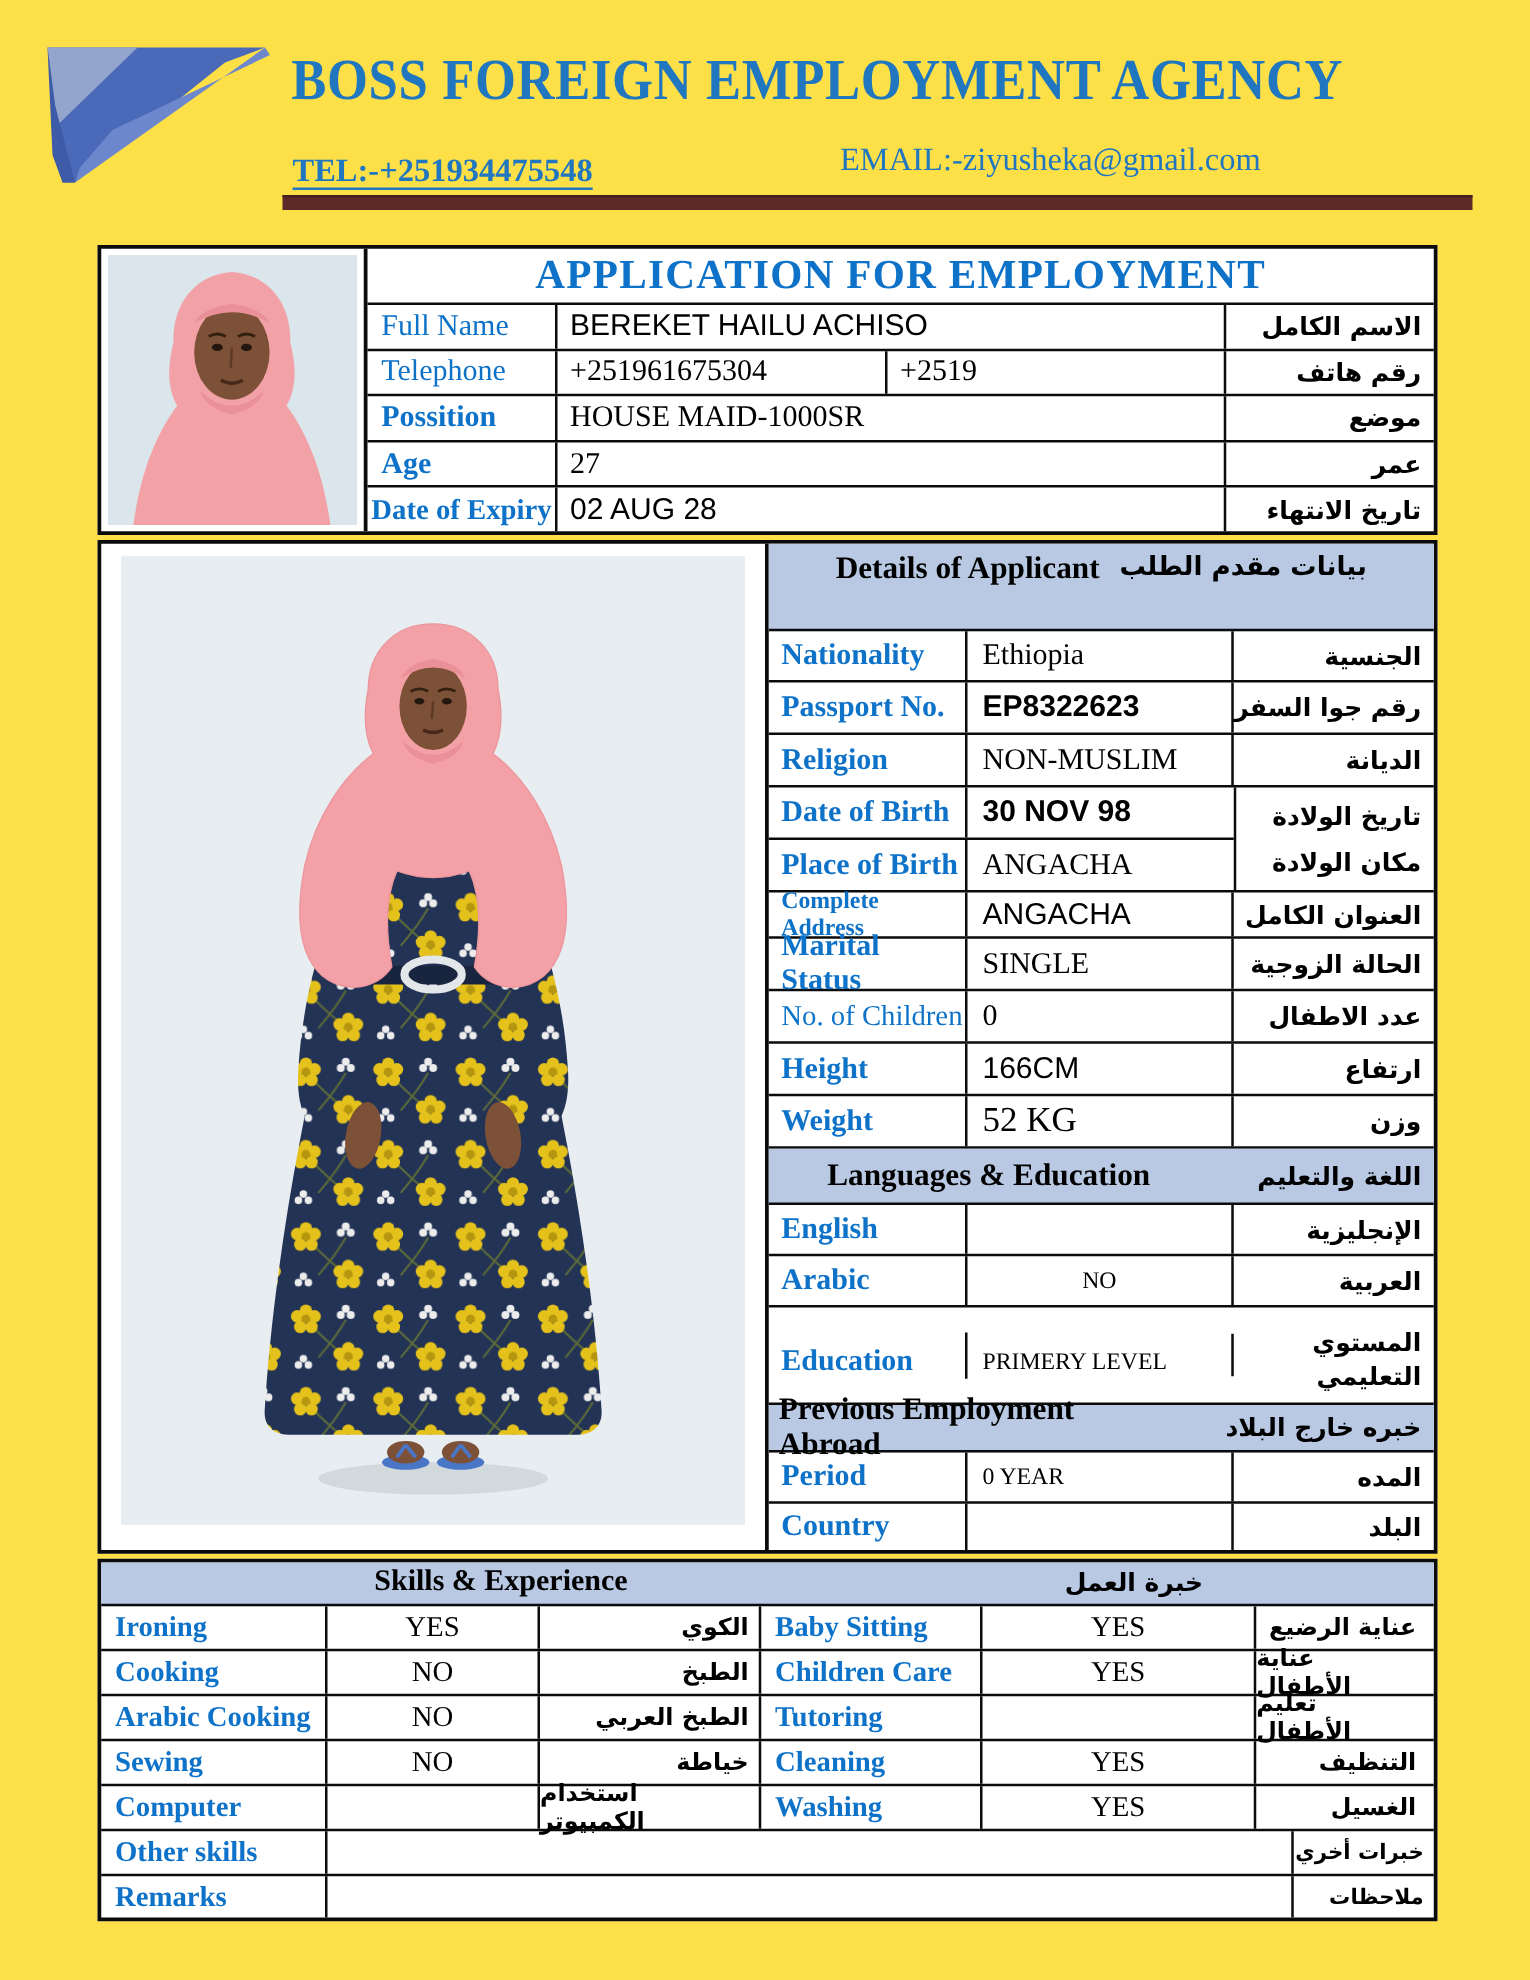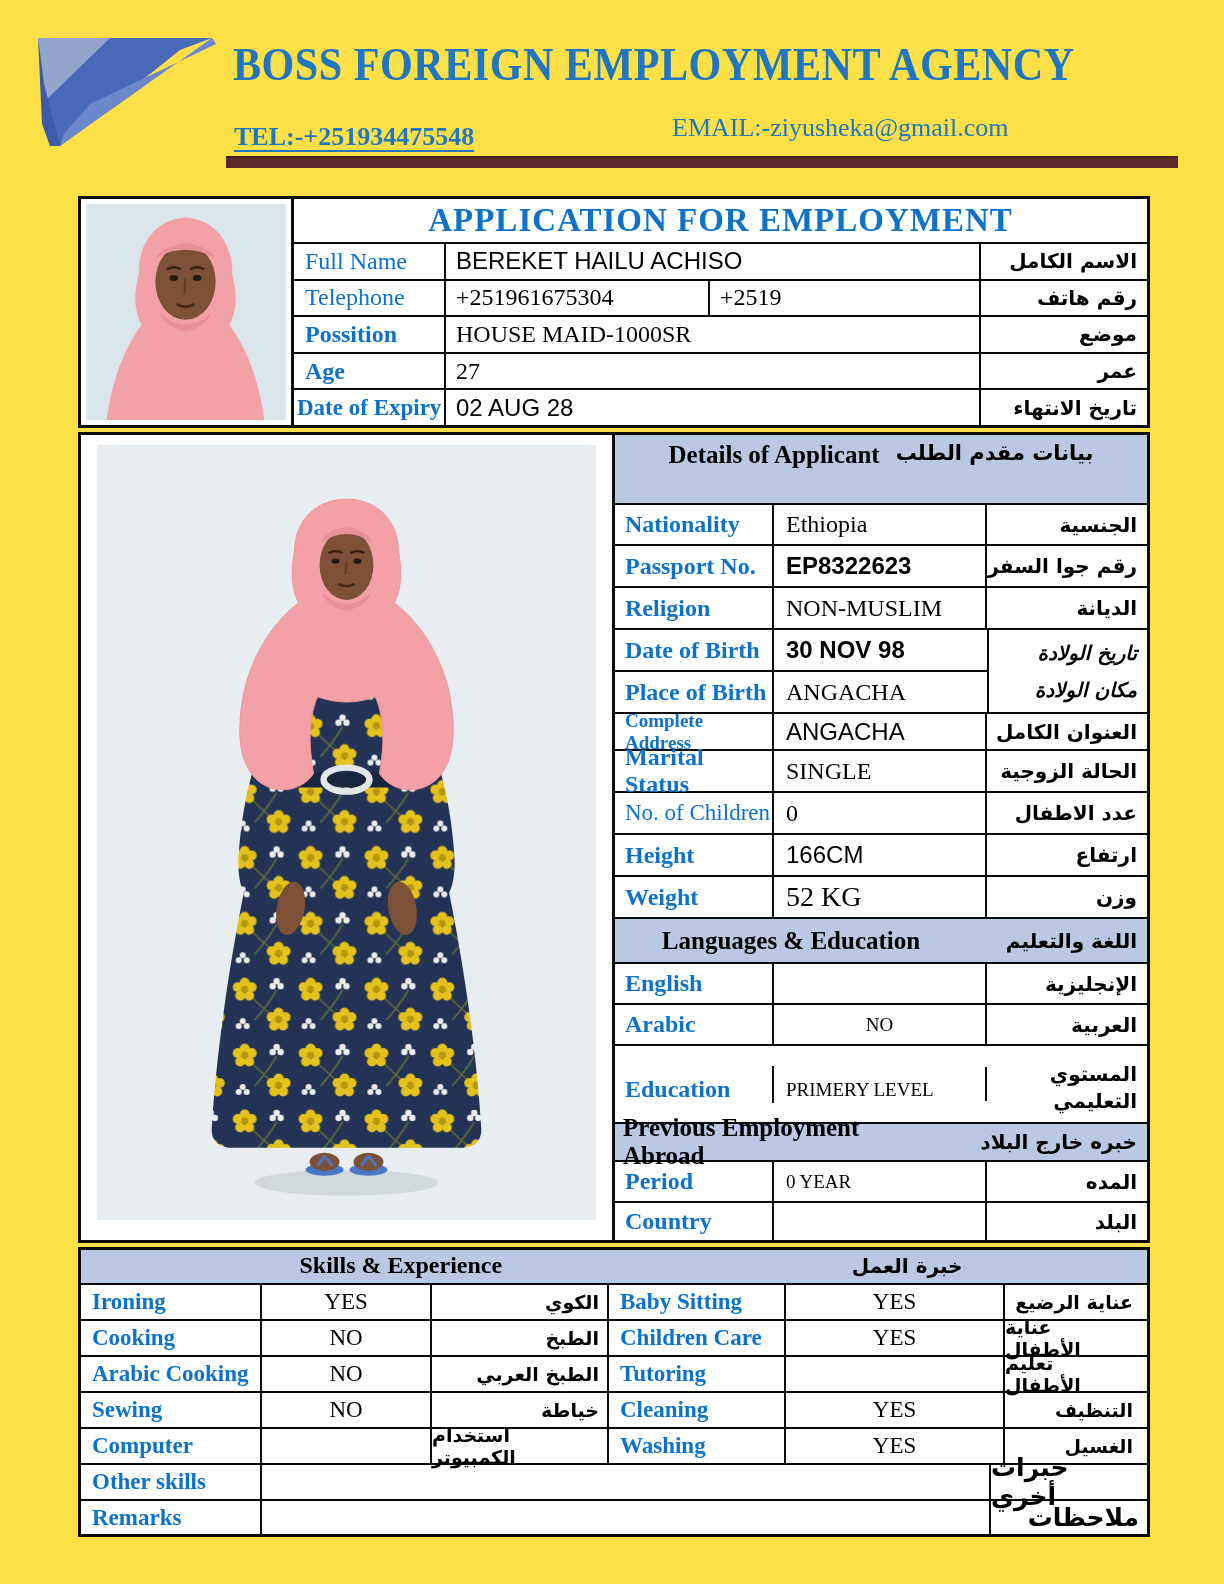--- a/index.html
+++ b/index.html
@@ -68,7 +68,7 @@
   .dmRow:last-child{border-bottom:none;}
   .dmRow .dVal{flex:1;border-right:none;}
   .dmAr{flex:1;display:flex;flex-direction:column;justify-content:space-around;align-items:flex-end;
-        padding:4px 10px;font-size:20px;box-sizing:border-box;font-style:italic;}
+        padding:4px 10px;font-size:20px;box-sizing:border-box;}
   .lBand{height:45px;border-bottom:2px solid #0b0b0b;box-sizing:border-box;display:flex;align-items:center;font-weight:bold;}
   .lBand .en{flex:1;text-align:center;font-size:25px;}
   .lBand .ar{width:180px;text-align:right;padding-right:10px;font-size:20px;box-sizing:border-box;}

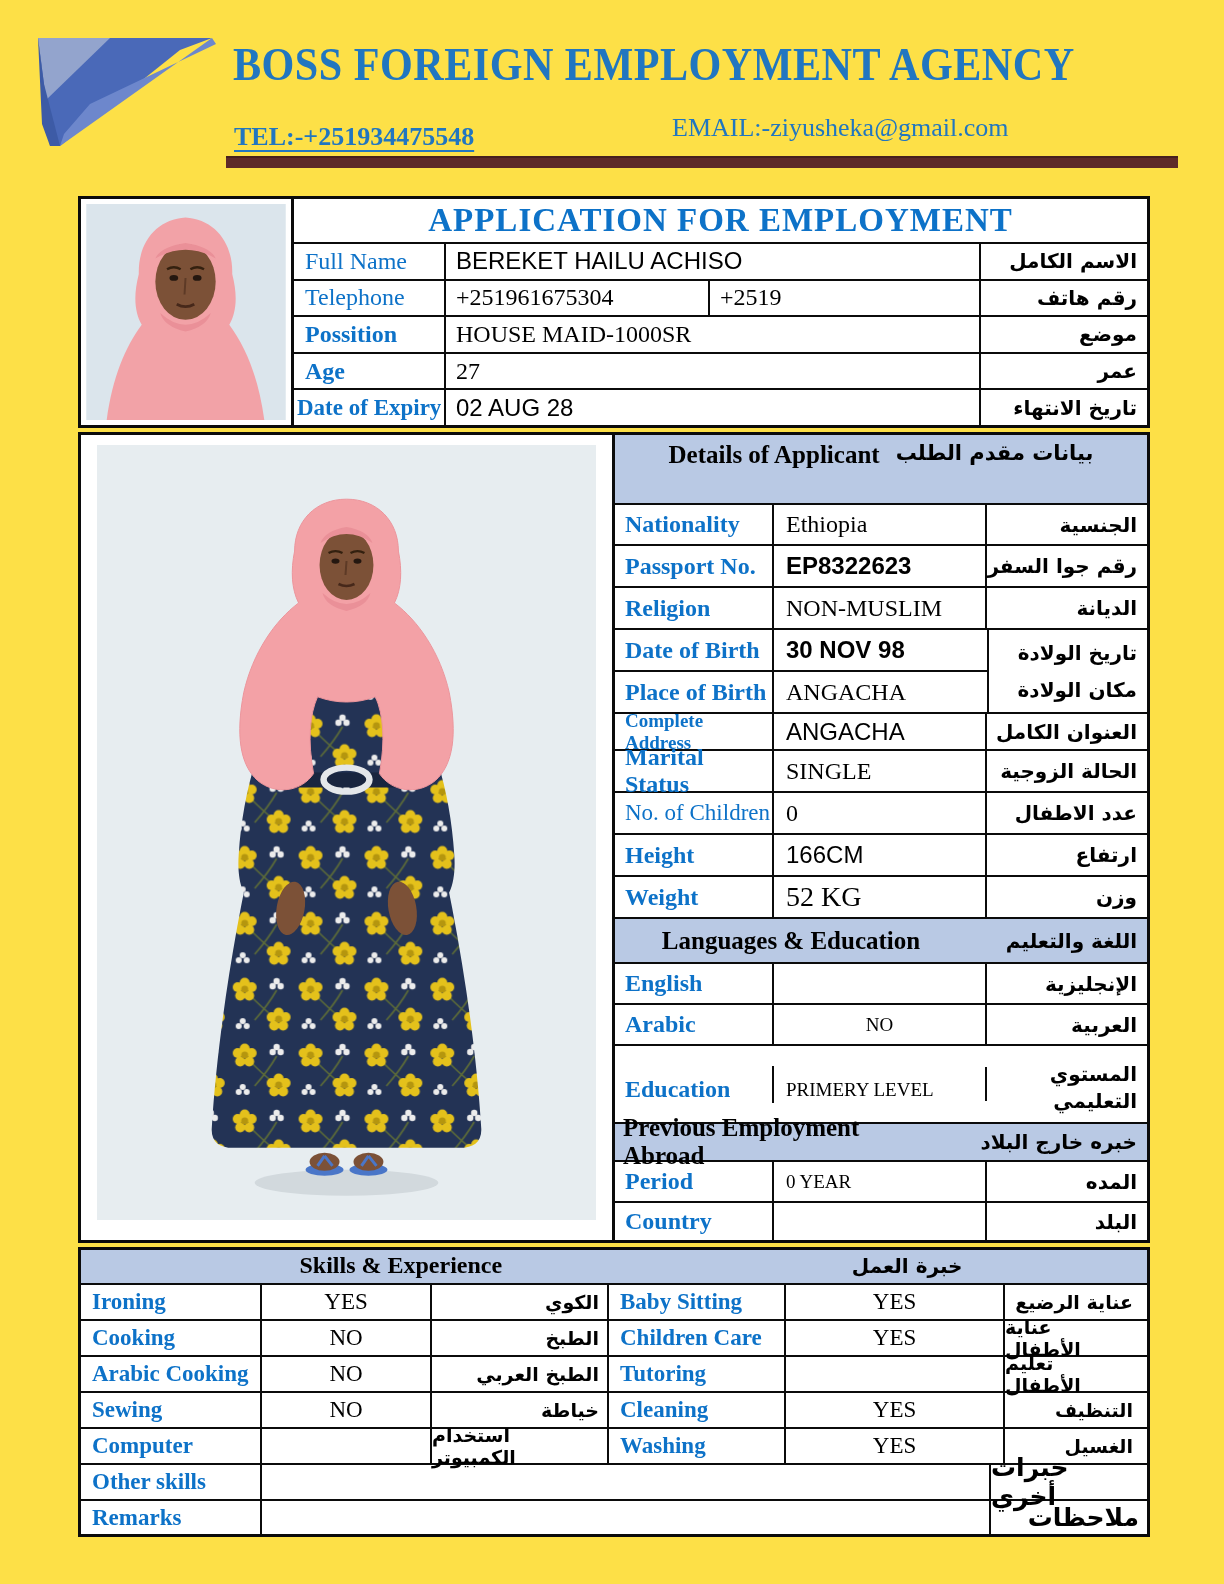--- a/index.html
+++ b/index.html
@@ -91,7 +91,7 @@
   .c3{width:177px;border-right:2px solid #0b0b0b;display:flex;align-items:center;justify-content:flex-end;padding-right:8px;font-size:19px;box-sizing:border-box;}
   .c6{flex:1;display:flex;align-items:center;justify-content:flex-end;padding-right:14px;font-size:19px;box-sizing:border-box;}
   .cMerge{flex:1;border-right:2px solid #0b0b0b;box-sizing:border-box;}
-  .c6f{width:156px;display:flex;align-items:center;justify-content:flex-end;padding-right:8px;font-size:25px;box-sizing:border-box;}
+  .c6f{width:112px;display:flex;align-items:center;justify-content:flex-end;padding-right:8px;font-size:17px;box-sizing:border-box;}
 </style>
 </head>
 <body>

